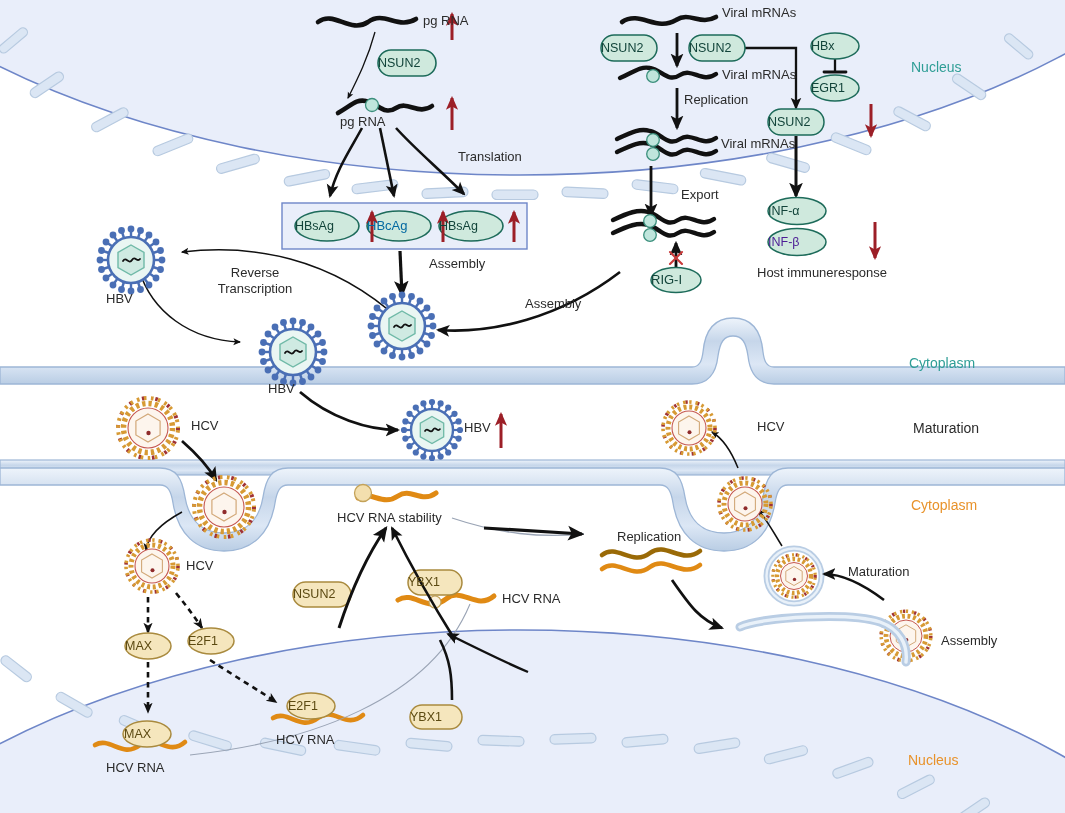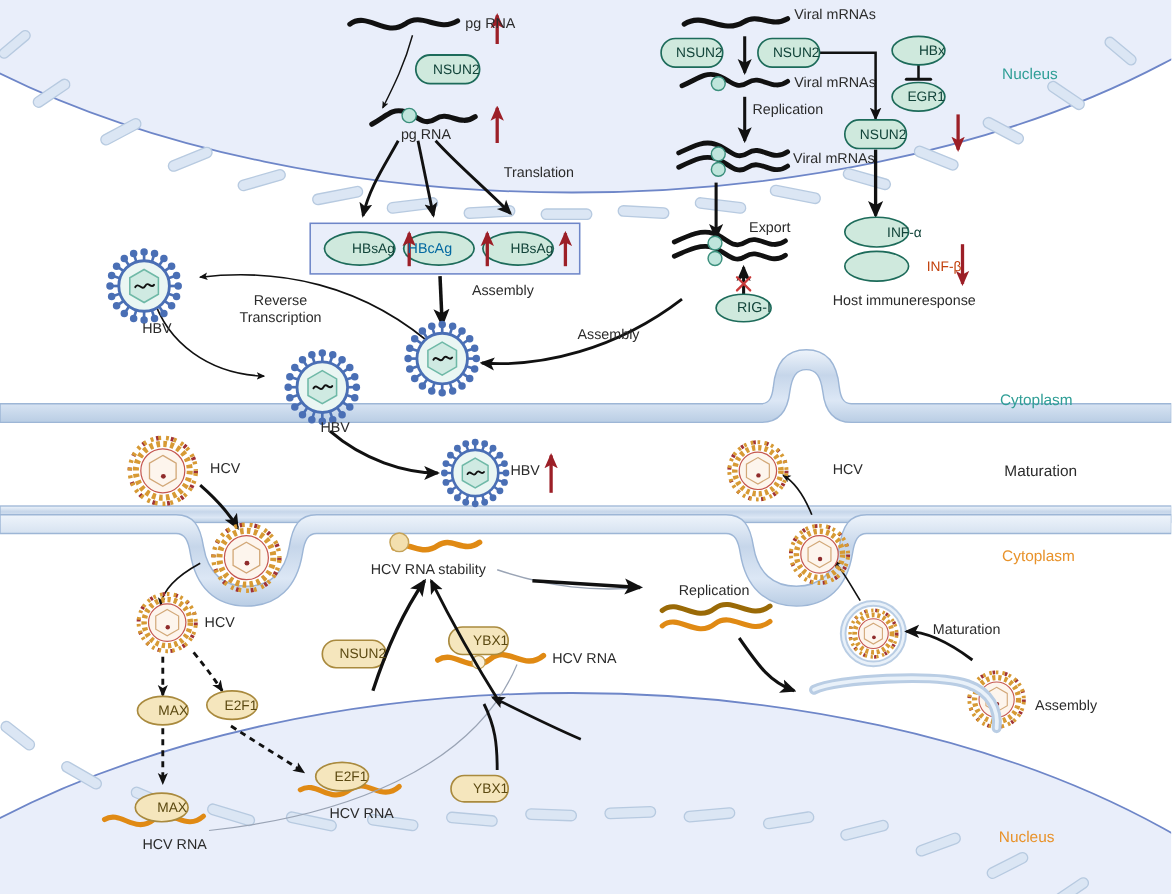--- a/index.html
+++ b/index.html
@@ -7,7 +7,7 @@
          font-family:"Liberation Sans","DejaVu Sans",sans-serif;}
   #stage svg.layer{position:absolute;left:0;top:0;width:1065px;height:813px;}
   .lbl{position:absolute;font-size:13px;color:#2b2b2b;white-space:nowrap;line-height:1.15;}
-  .lbl.center{text-align:right;}
+  .lbl.center{text-align:left;}
   .compart{position:absolute;font-size:14px;white-space:nowrap;}
   .teal{color:#2f9e96;}
   .orange{color:#e8922a;}

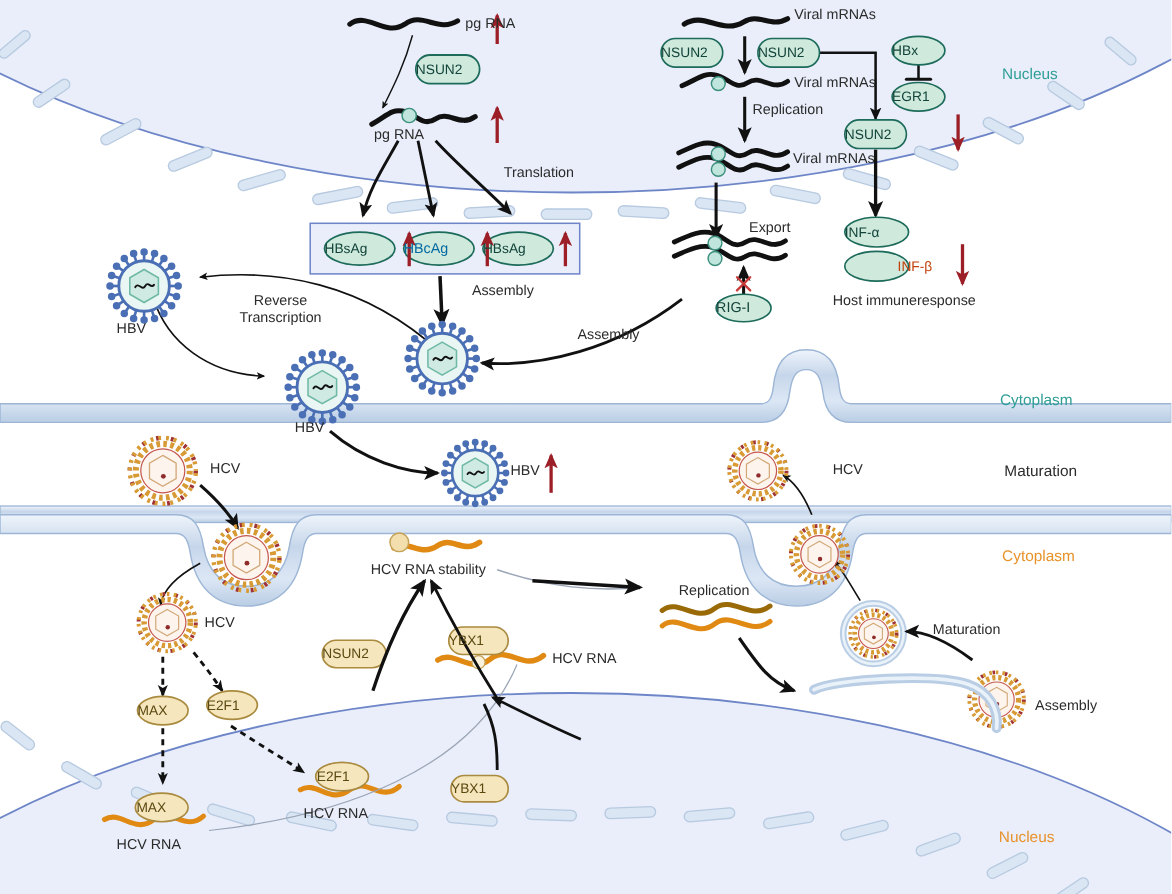--- a/index.html
+++ b/index.html
@@ -602,7 +602,7 @@
   <div class="lbl" style="left:722px;top:68px;">Viral mRNAs</div>
   <div class="lbl" style="left:684px;top:93px;">Replication</div>
   <div class="lbl" style="left:721px;top:137px;">Viral mRNAs</div>
-  <div class="lbl" style="left:681px;top:188px;margin-top:12px;">Export</div>
+  <div class="lbl" style="left:681px;top:188px;">Export</div>
   <div class="lbl center" style="left:651px;top:273px;width:50px;font-size:13px;color:#12443a;">RIG-I</div>
 
   <div class="lbl center" style="left:811px;top:39px;width:48px;font-size:12.5px;color:#12443a;">HBx</div>

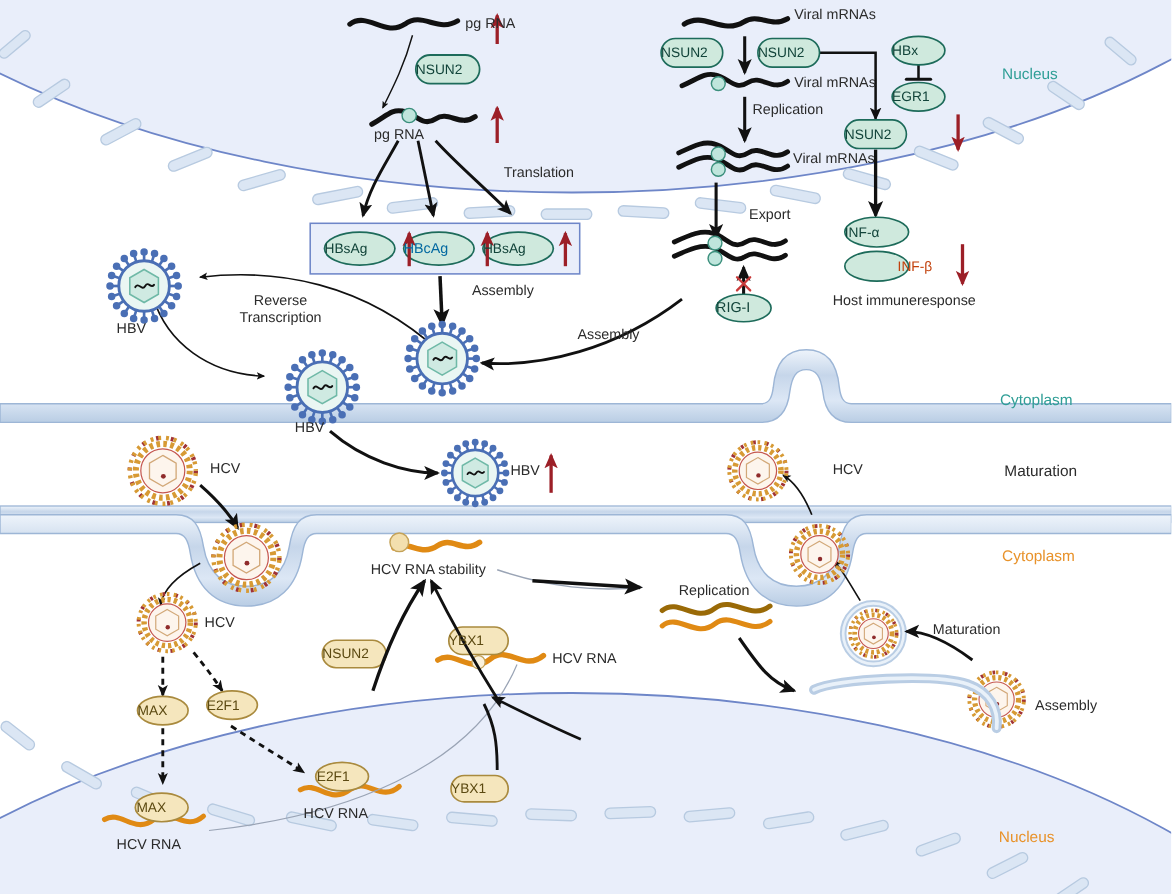--- a/index.html
+++ b/index.html
@@ -610,7 +610,7 @@
   <div class="lbl center" style="left:768px;top:115px;width:56px;font-size:12.5px;color:#12443a;">NSUN2</div>
 
   <div class="lbl center" style="left:768px;top:204px;width:70px;font-size:12.5px;color:#12443a;">INF-α</div>
-  <div class="lbl center" style="left:768px;top:235px;width:58px;font-size:12.5px;color:#c2410c;padding-left:48px;">INF-β</div>
+  <div class="lbl center" style="left:768px;top:235px;width:58px;font-size:12.5px;color:#4c1d95;">INF-β</div>
   <div class="lbl" style="left:757px;top:266px;">Host immuneresponse</div>
 
   <div class="compart teal" style="left:911px;top:59px;">Nucleus</div>

